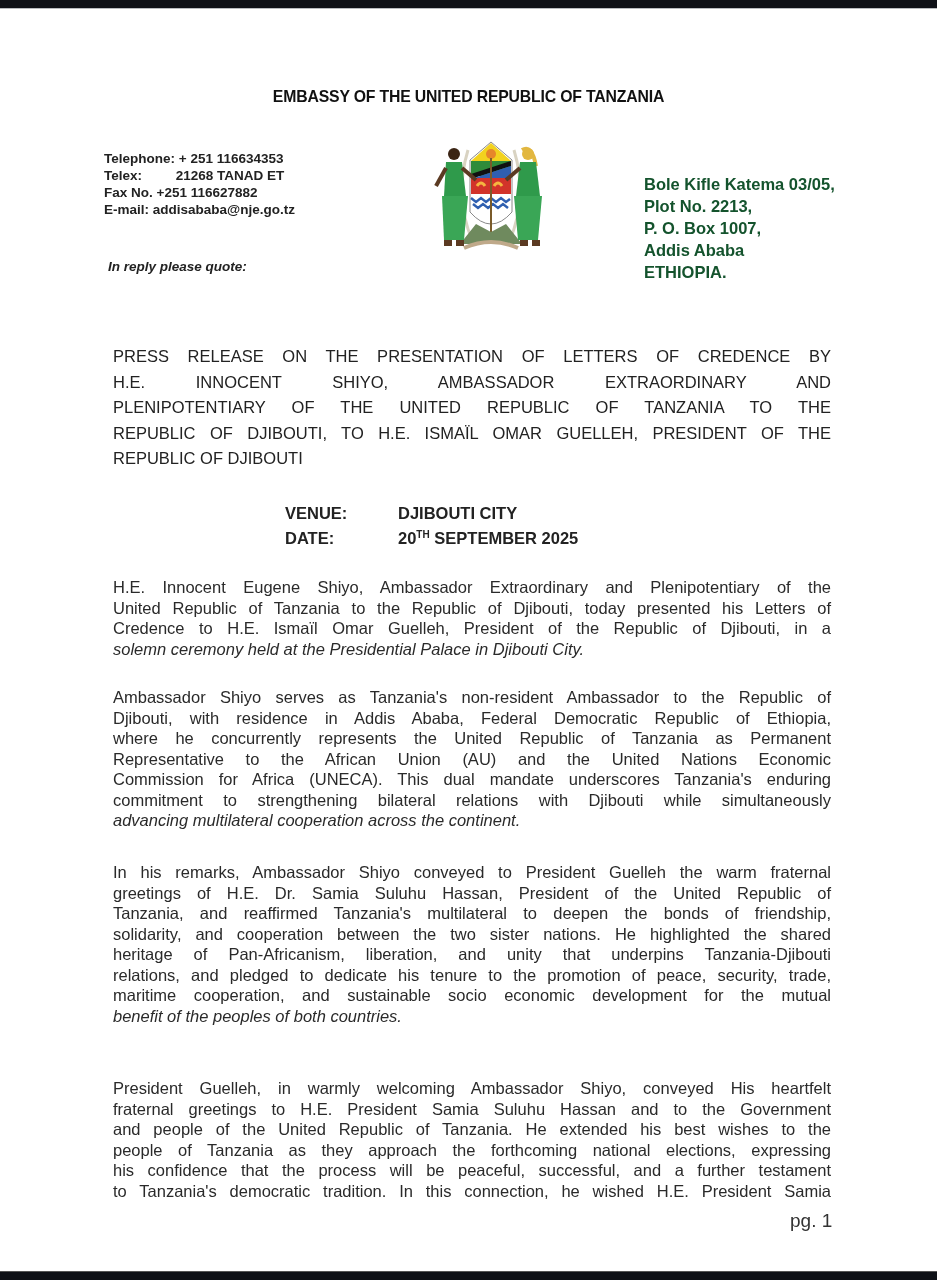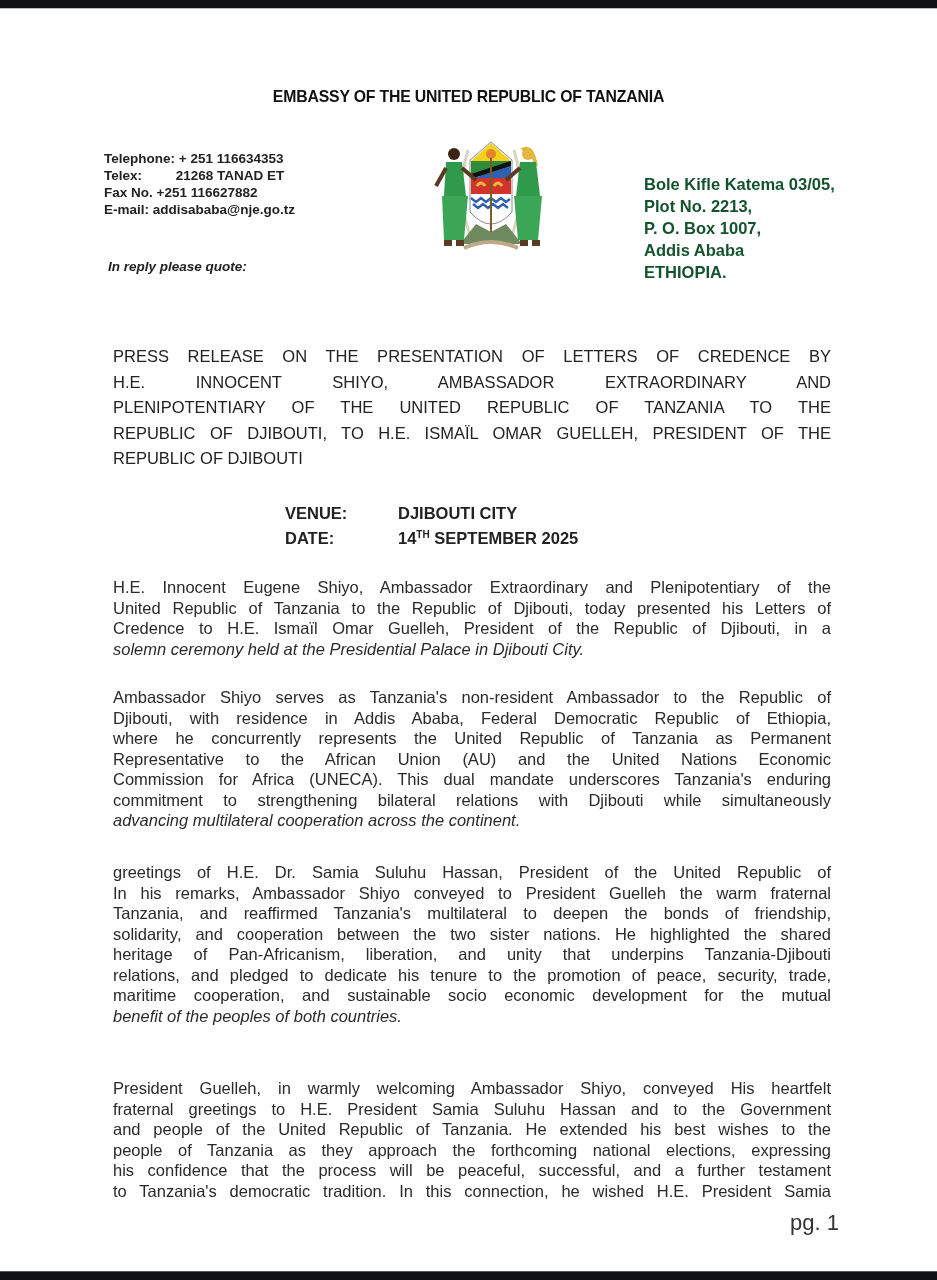--- a/index.html
+++ b/index.html
@@ -119,7 +119,7 @@
   <span class="lbl">VENUE:</span><span>DJIBOUTI CITY</span>
 </div>
 <div class="meta" style="top:529px;">
-  <span class="lbl">DATE:</span><span>14</span><sup>TH</sup><span> SEPTEMBER 2025</span>
+  <span class="lbl">DATE:</span><span>20</span><sup>TH</sup><span> SEPTEMBER 2025</span>
 </div>
 
 <div class="para" style="top:577px;">

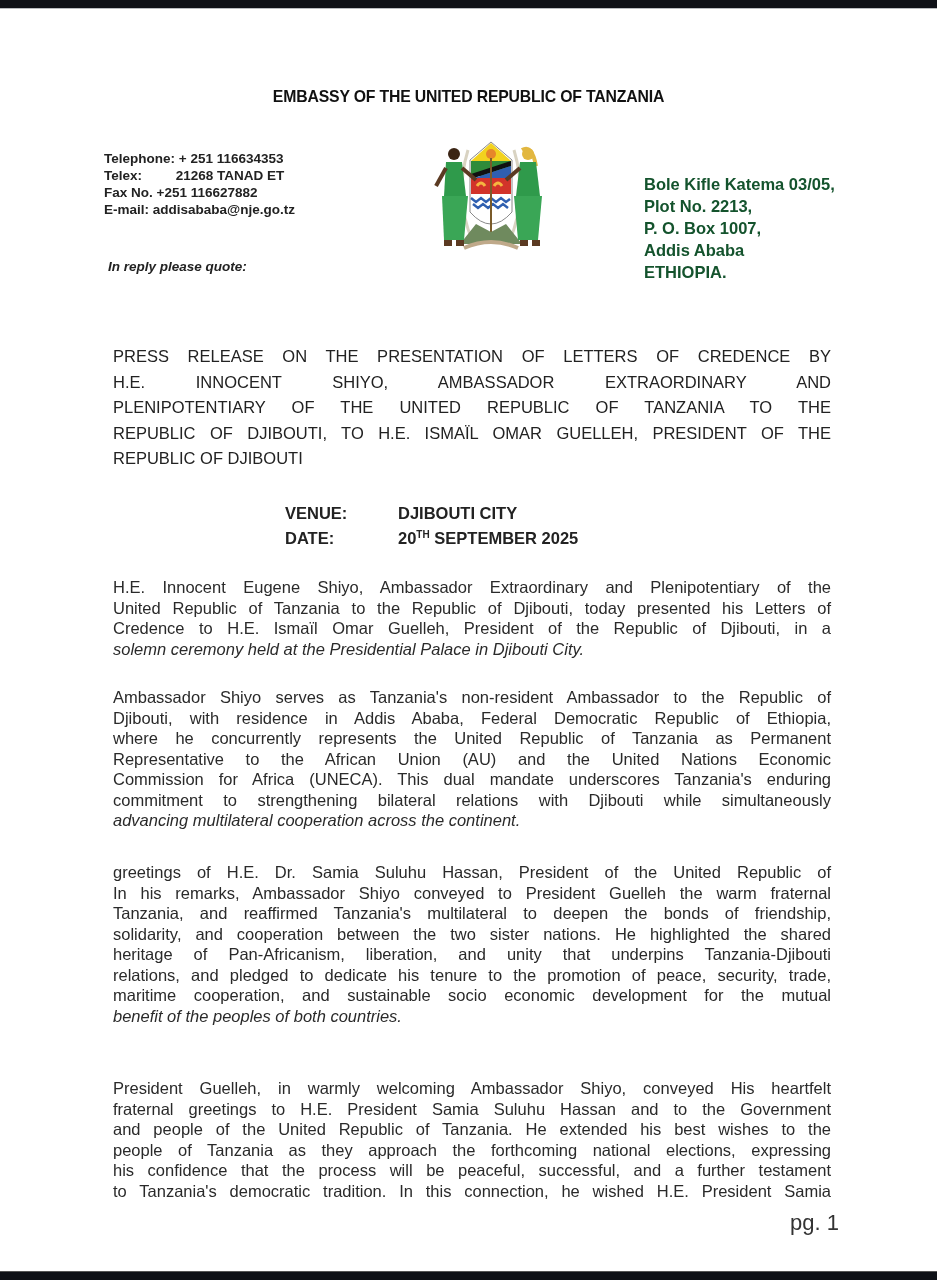--- a/index.html
+++ b/index.html
@@ -140,8 +140,8 @@
 </div>
 
 <div class="para" style="top:862px;">
+  <span class="ln">In his remarks, Ambassador Shiyo conveyed to President Guelleh the warm fraternal</span>
   <span class="ln">greetings of H.E. Dr. Samia Suluhu Hassan, President of the United Republic of</span>
-  <span class="ln">In his remarks, Ambassador Shiyo conveyed to President Guelleh the warm fraternal</span>
   <span class="ln">Tanzania, and reaffirmed Tanzania's multilateral to deepen the bonds of friendship,</span>
   <span class="ln">solidarity, and cooperation between the two sister nations. He highlighted the shared</span>
   <span class="ln">heritage of Pan-Africanism, liberation, and unity that underpins Tanzania-Djibouti</span>

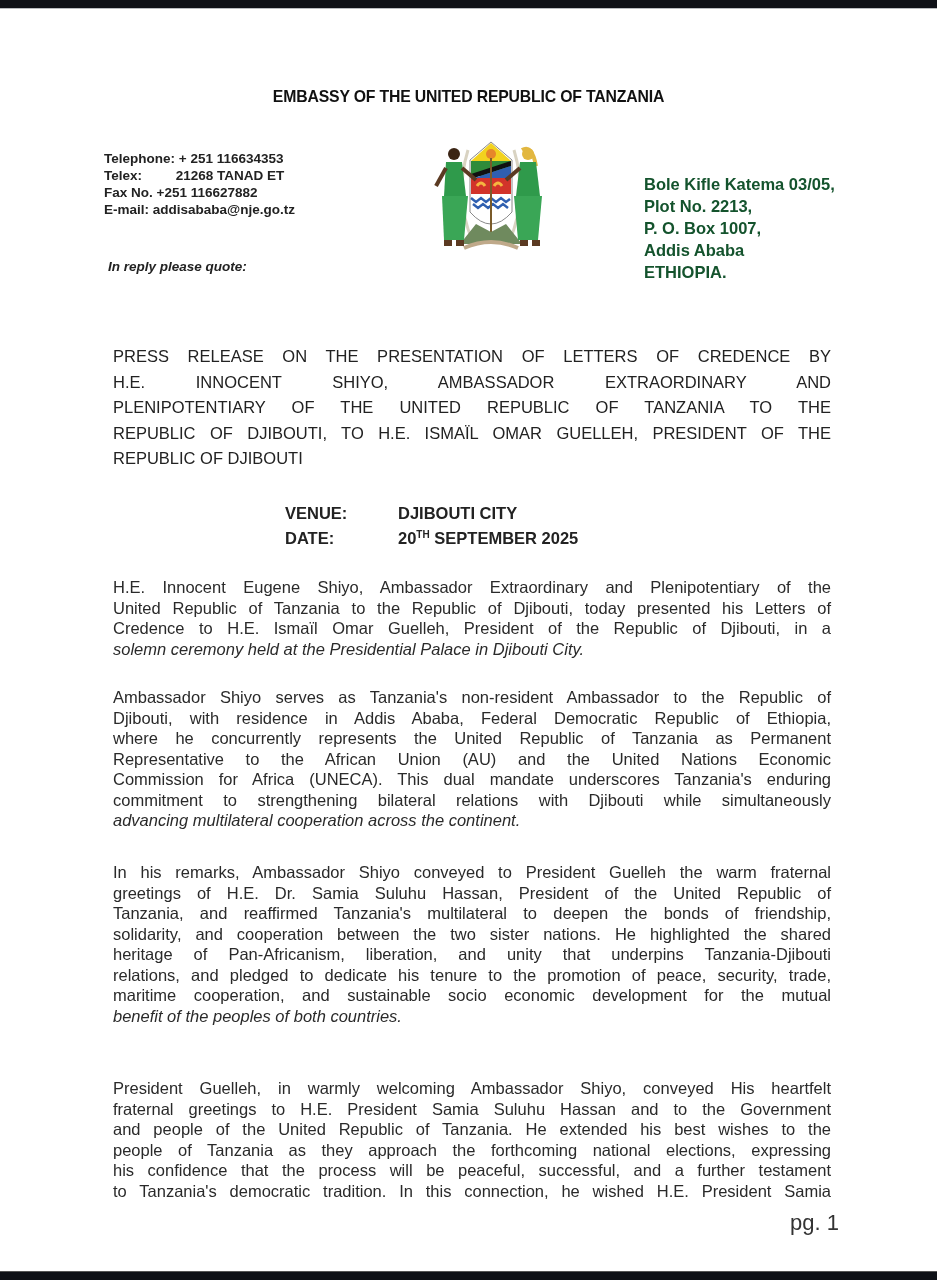--- a/index.html
+++ b/index.html
@@ -43,7 +43,7 @@
   .para .ln { display: block; text-align: justify; text-align-last: justify; white-space: nowrap; height: 20.5px; }
   .para .ln.last { text-align-last: left; font-style: italic; }
 
-  .pagenum { position: absolute; left: 790px; top: 1210px; font-size: 22px; color: #333; }
+  .pagenum { position: absolute; left: 790px; top: 1210px; font-size: 19px; color: #333; }
 </style>
 </head>
 <body>

